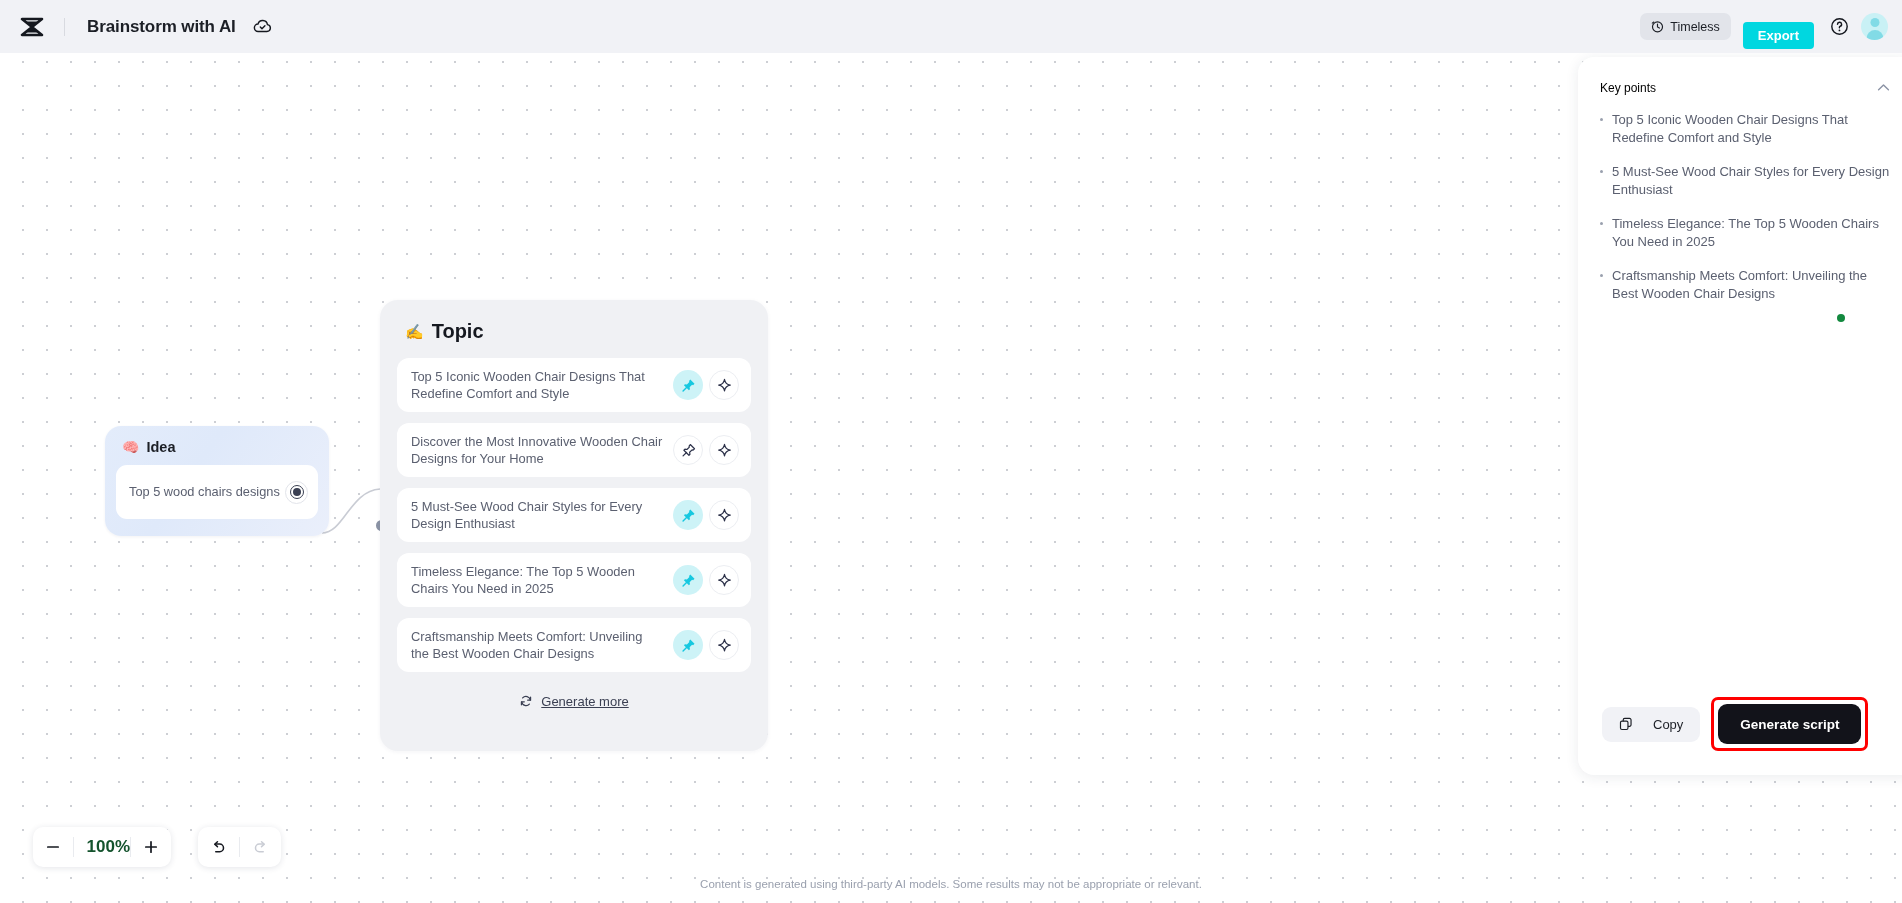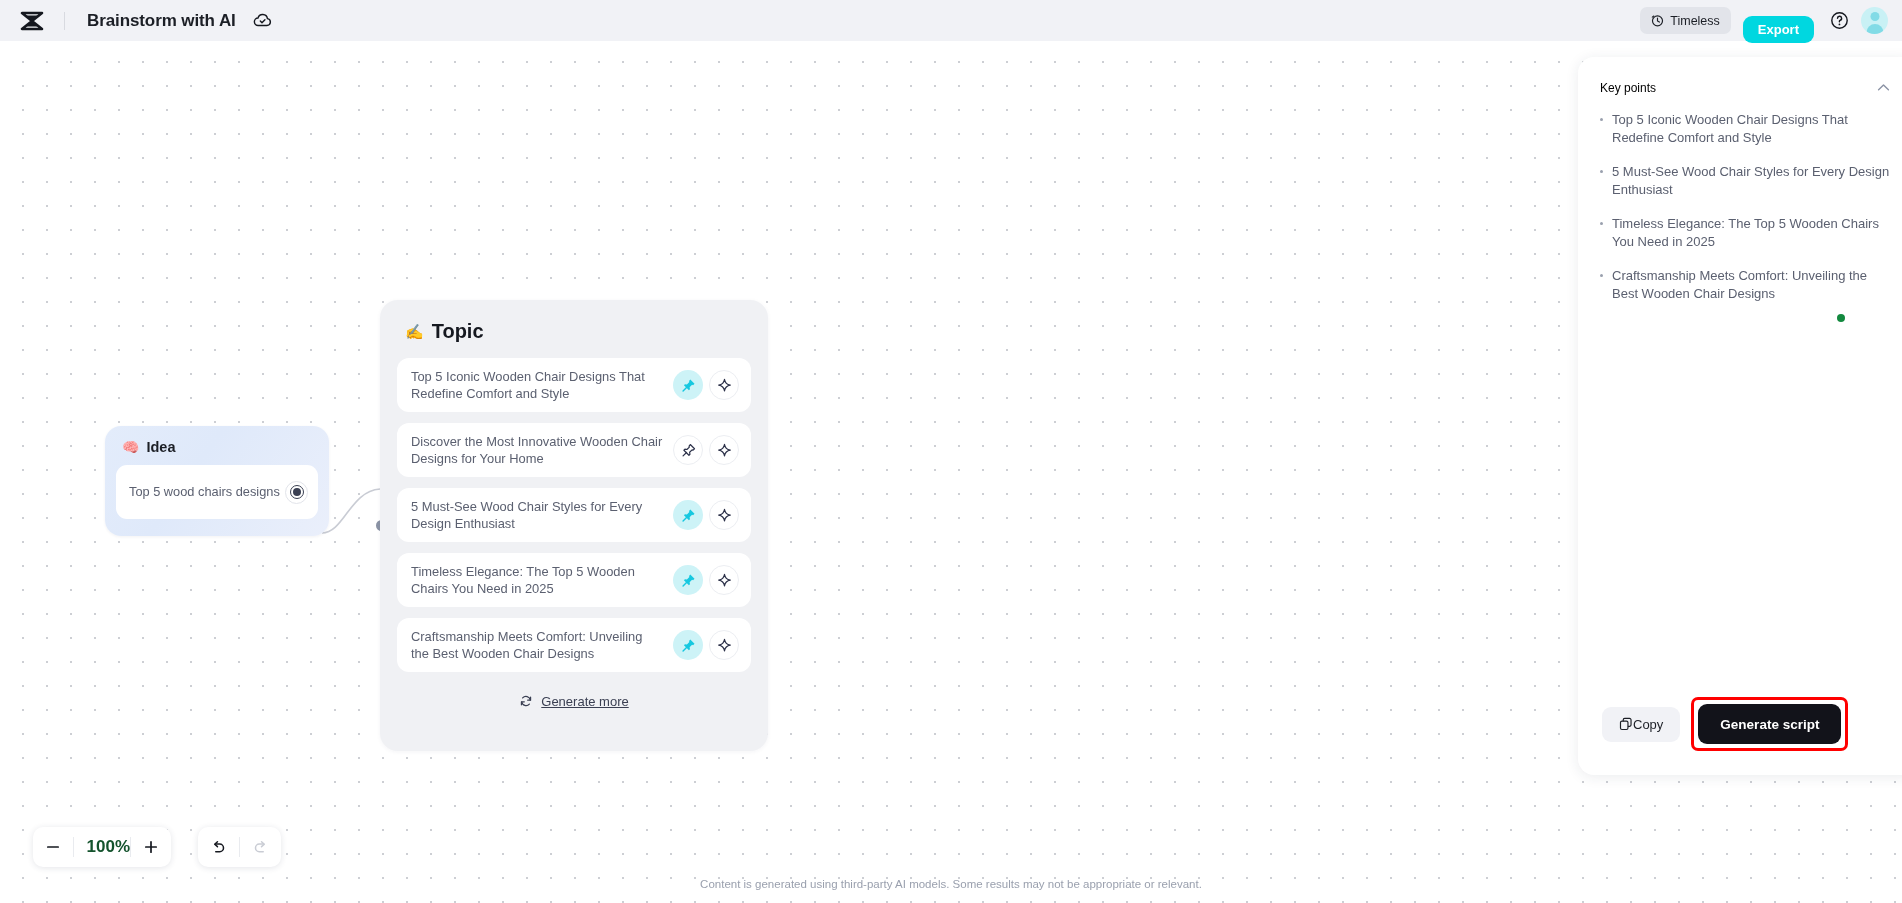--- a/index.html
+++ b/index.html
@@ -13,7 +13,7 @@
   
   .header {
     position: absolute; top: 0; left: 0;
-    width: 1902px; height: 41px;
+    width: 1902px; height: 53px;
     background: #f1f2f6;
     display: flex; align-items: center;
     z-index: 60;

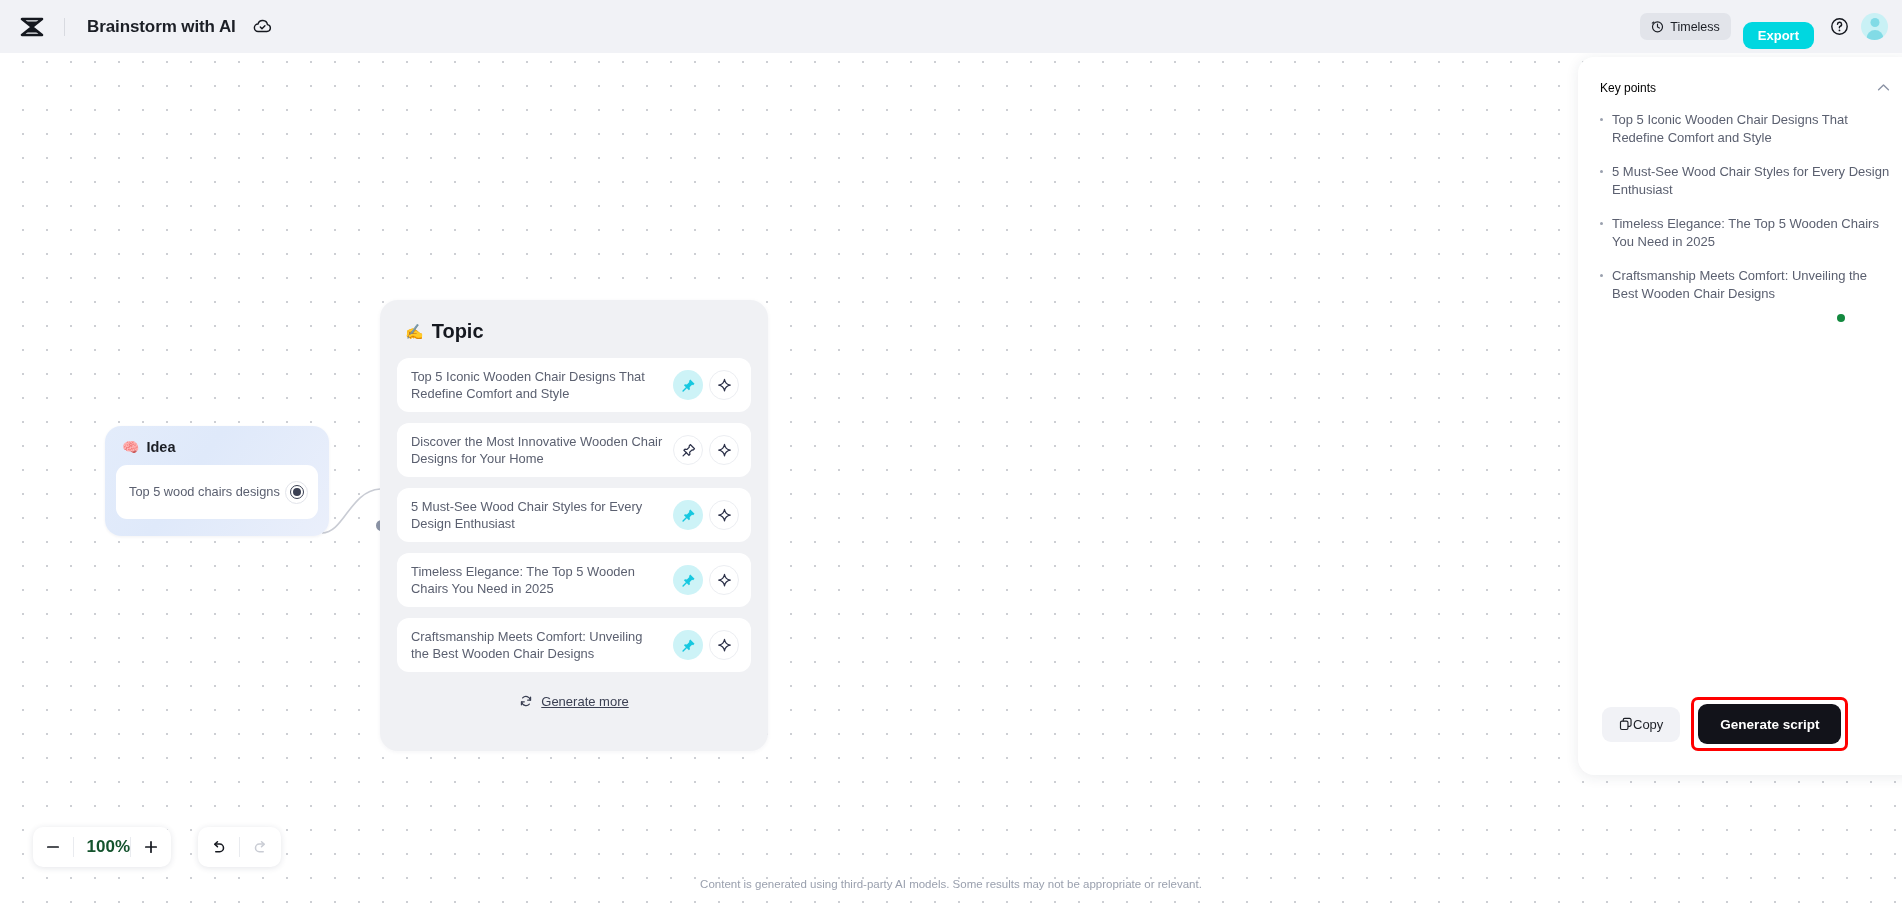--- a/index.html
+++ b/index.html
@@ -40,7 +40,7 @@
     font-size: 12.5px; color: #1c1f26; cursor: pointer;
   }
   .export-btn {
-    background: #00d7e0; color: #ffffff; border-radius: 9px;
+    background: #00d7e0; color: #ffffff; border-radius: 4px;
     height: 27px; padding: 0 15px;
     display: flex; align-items: center;
     font-size: 13px; font-weight: bold; cursor: pointer; margin-top: 17px;

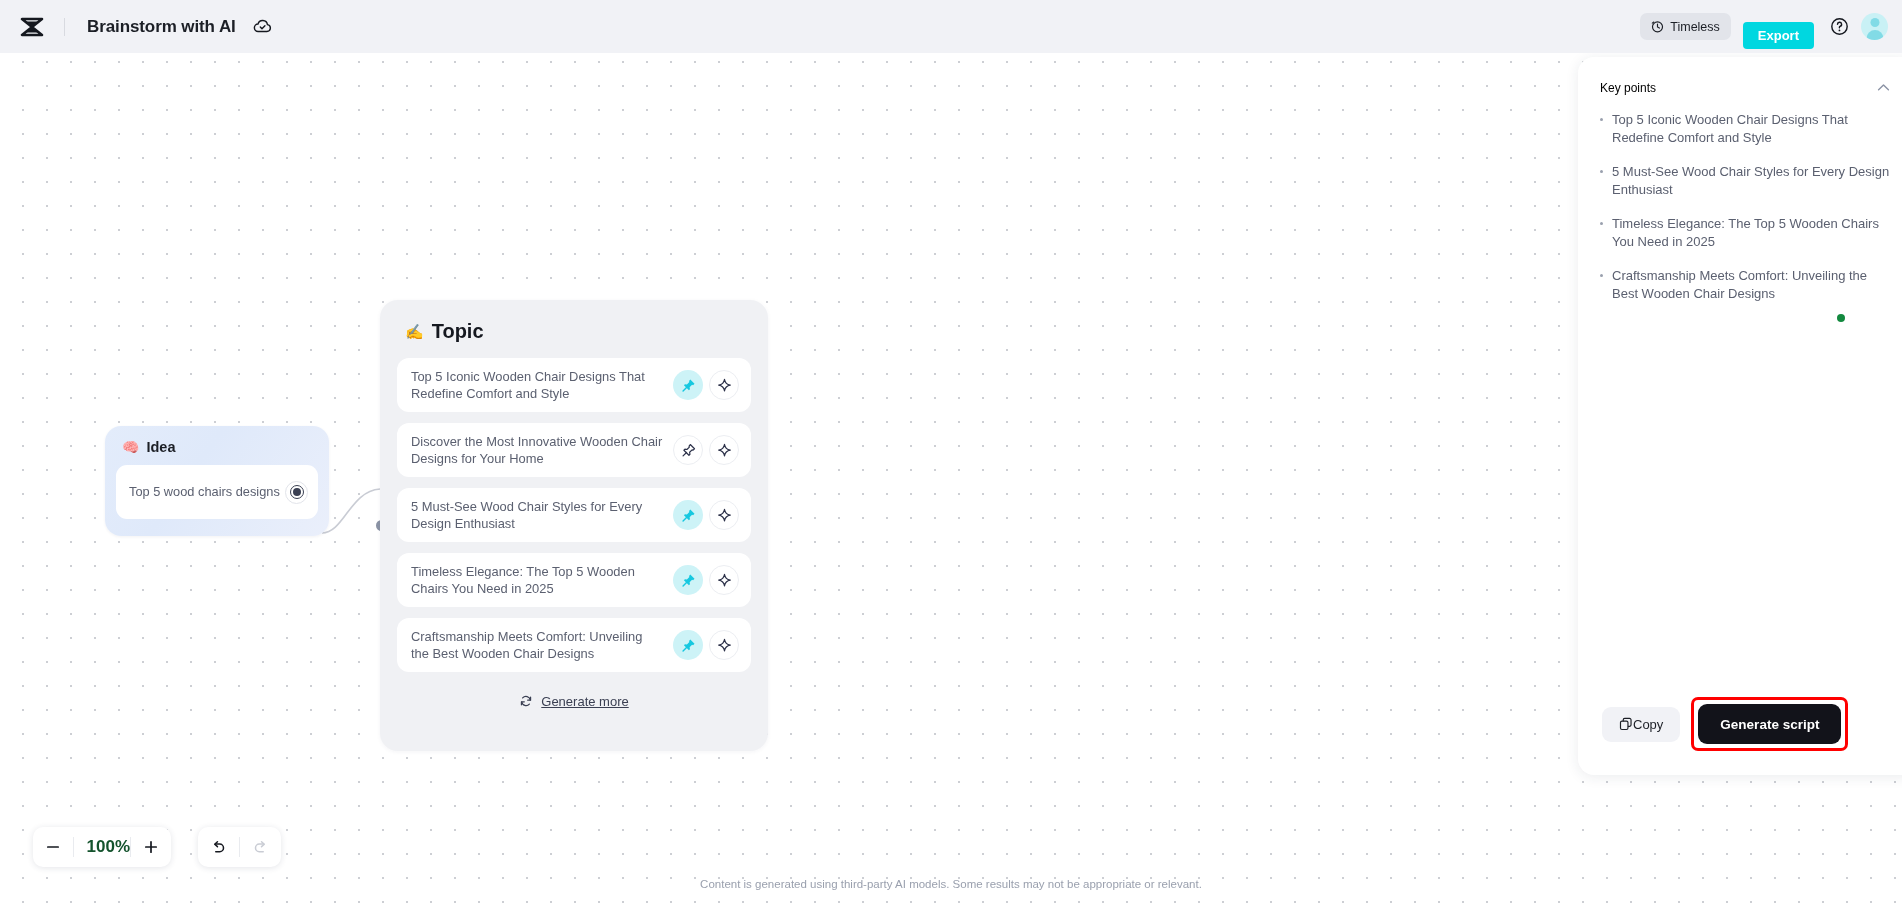--- a/index.html
+++ b/index.html
@@ -189,7 +189,7 @@
     padding: 0 24px; justify-content: flex-start;
   }
   .copy-btn {
-    display: flex; align-items: center; gap: 0;
+    display: flex; align-items: center; gap: 20px;
     background: #f1f2f6; border-radius: 9px;
     height: 35px; padding: 0 17px;
     font-size: 13px; color: #1c1f26; cursor: pointer;

